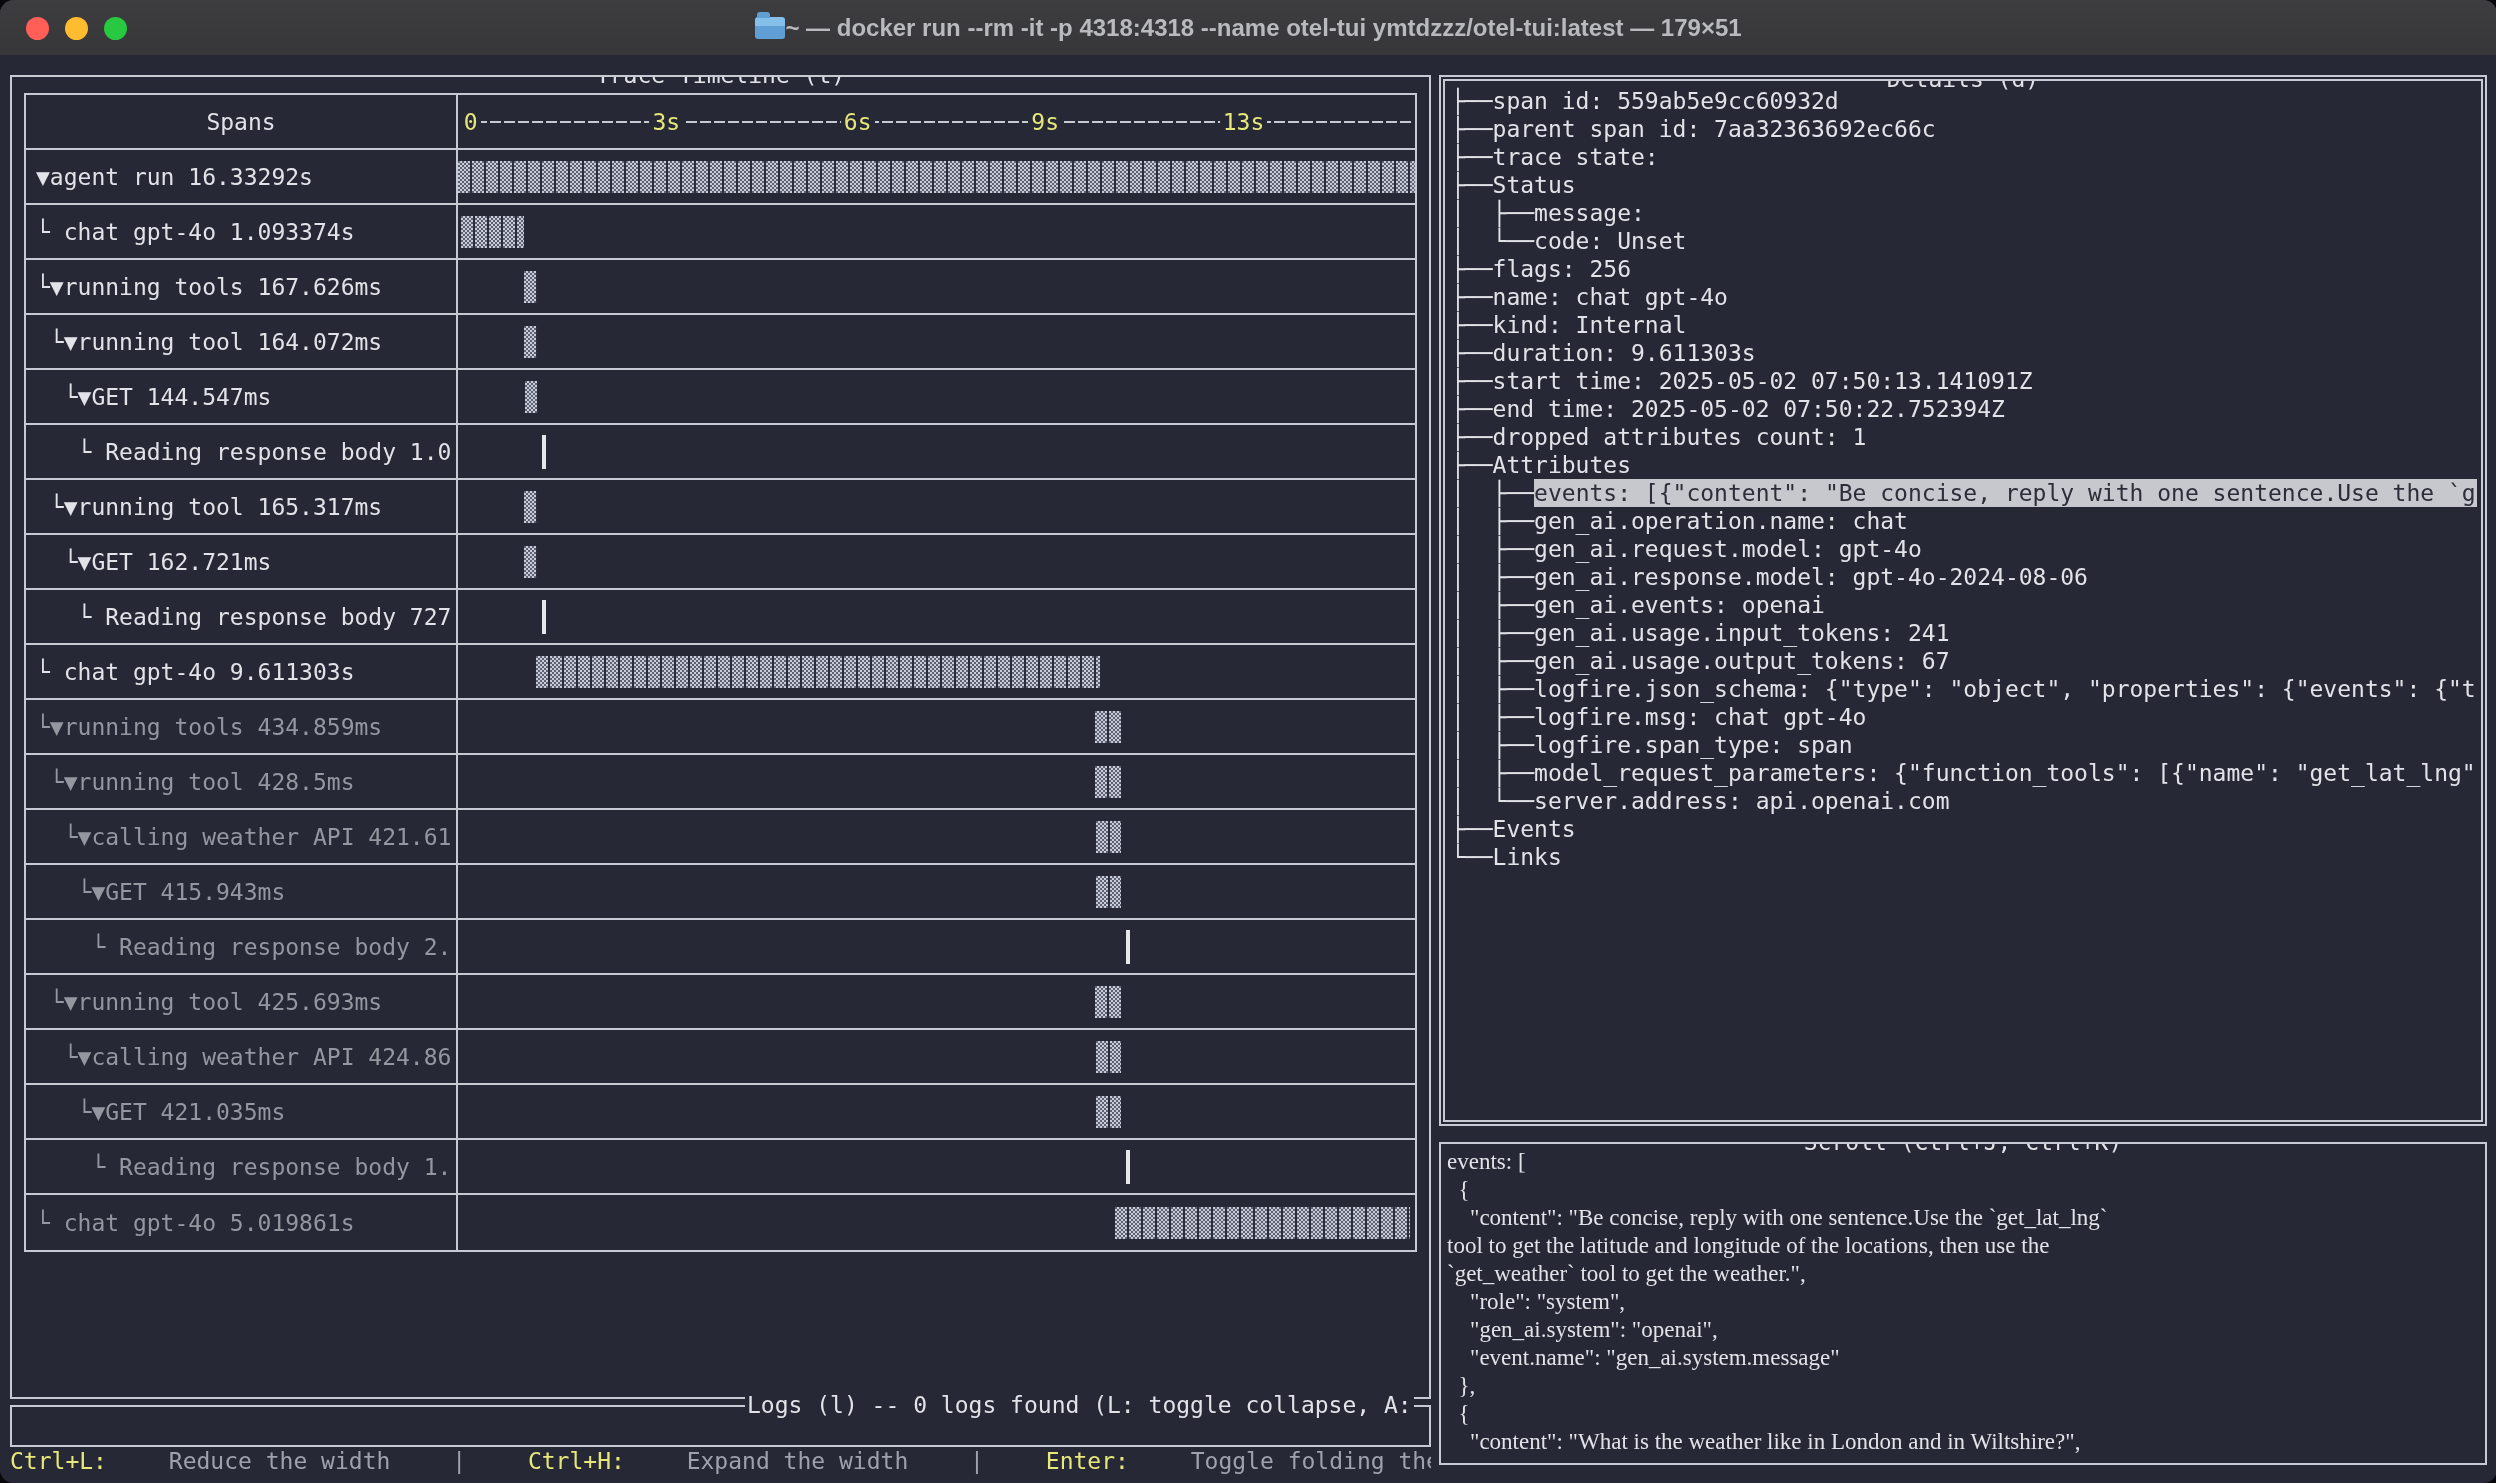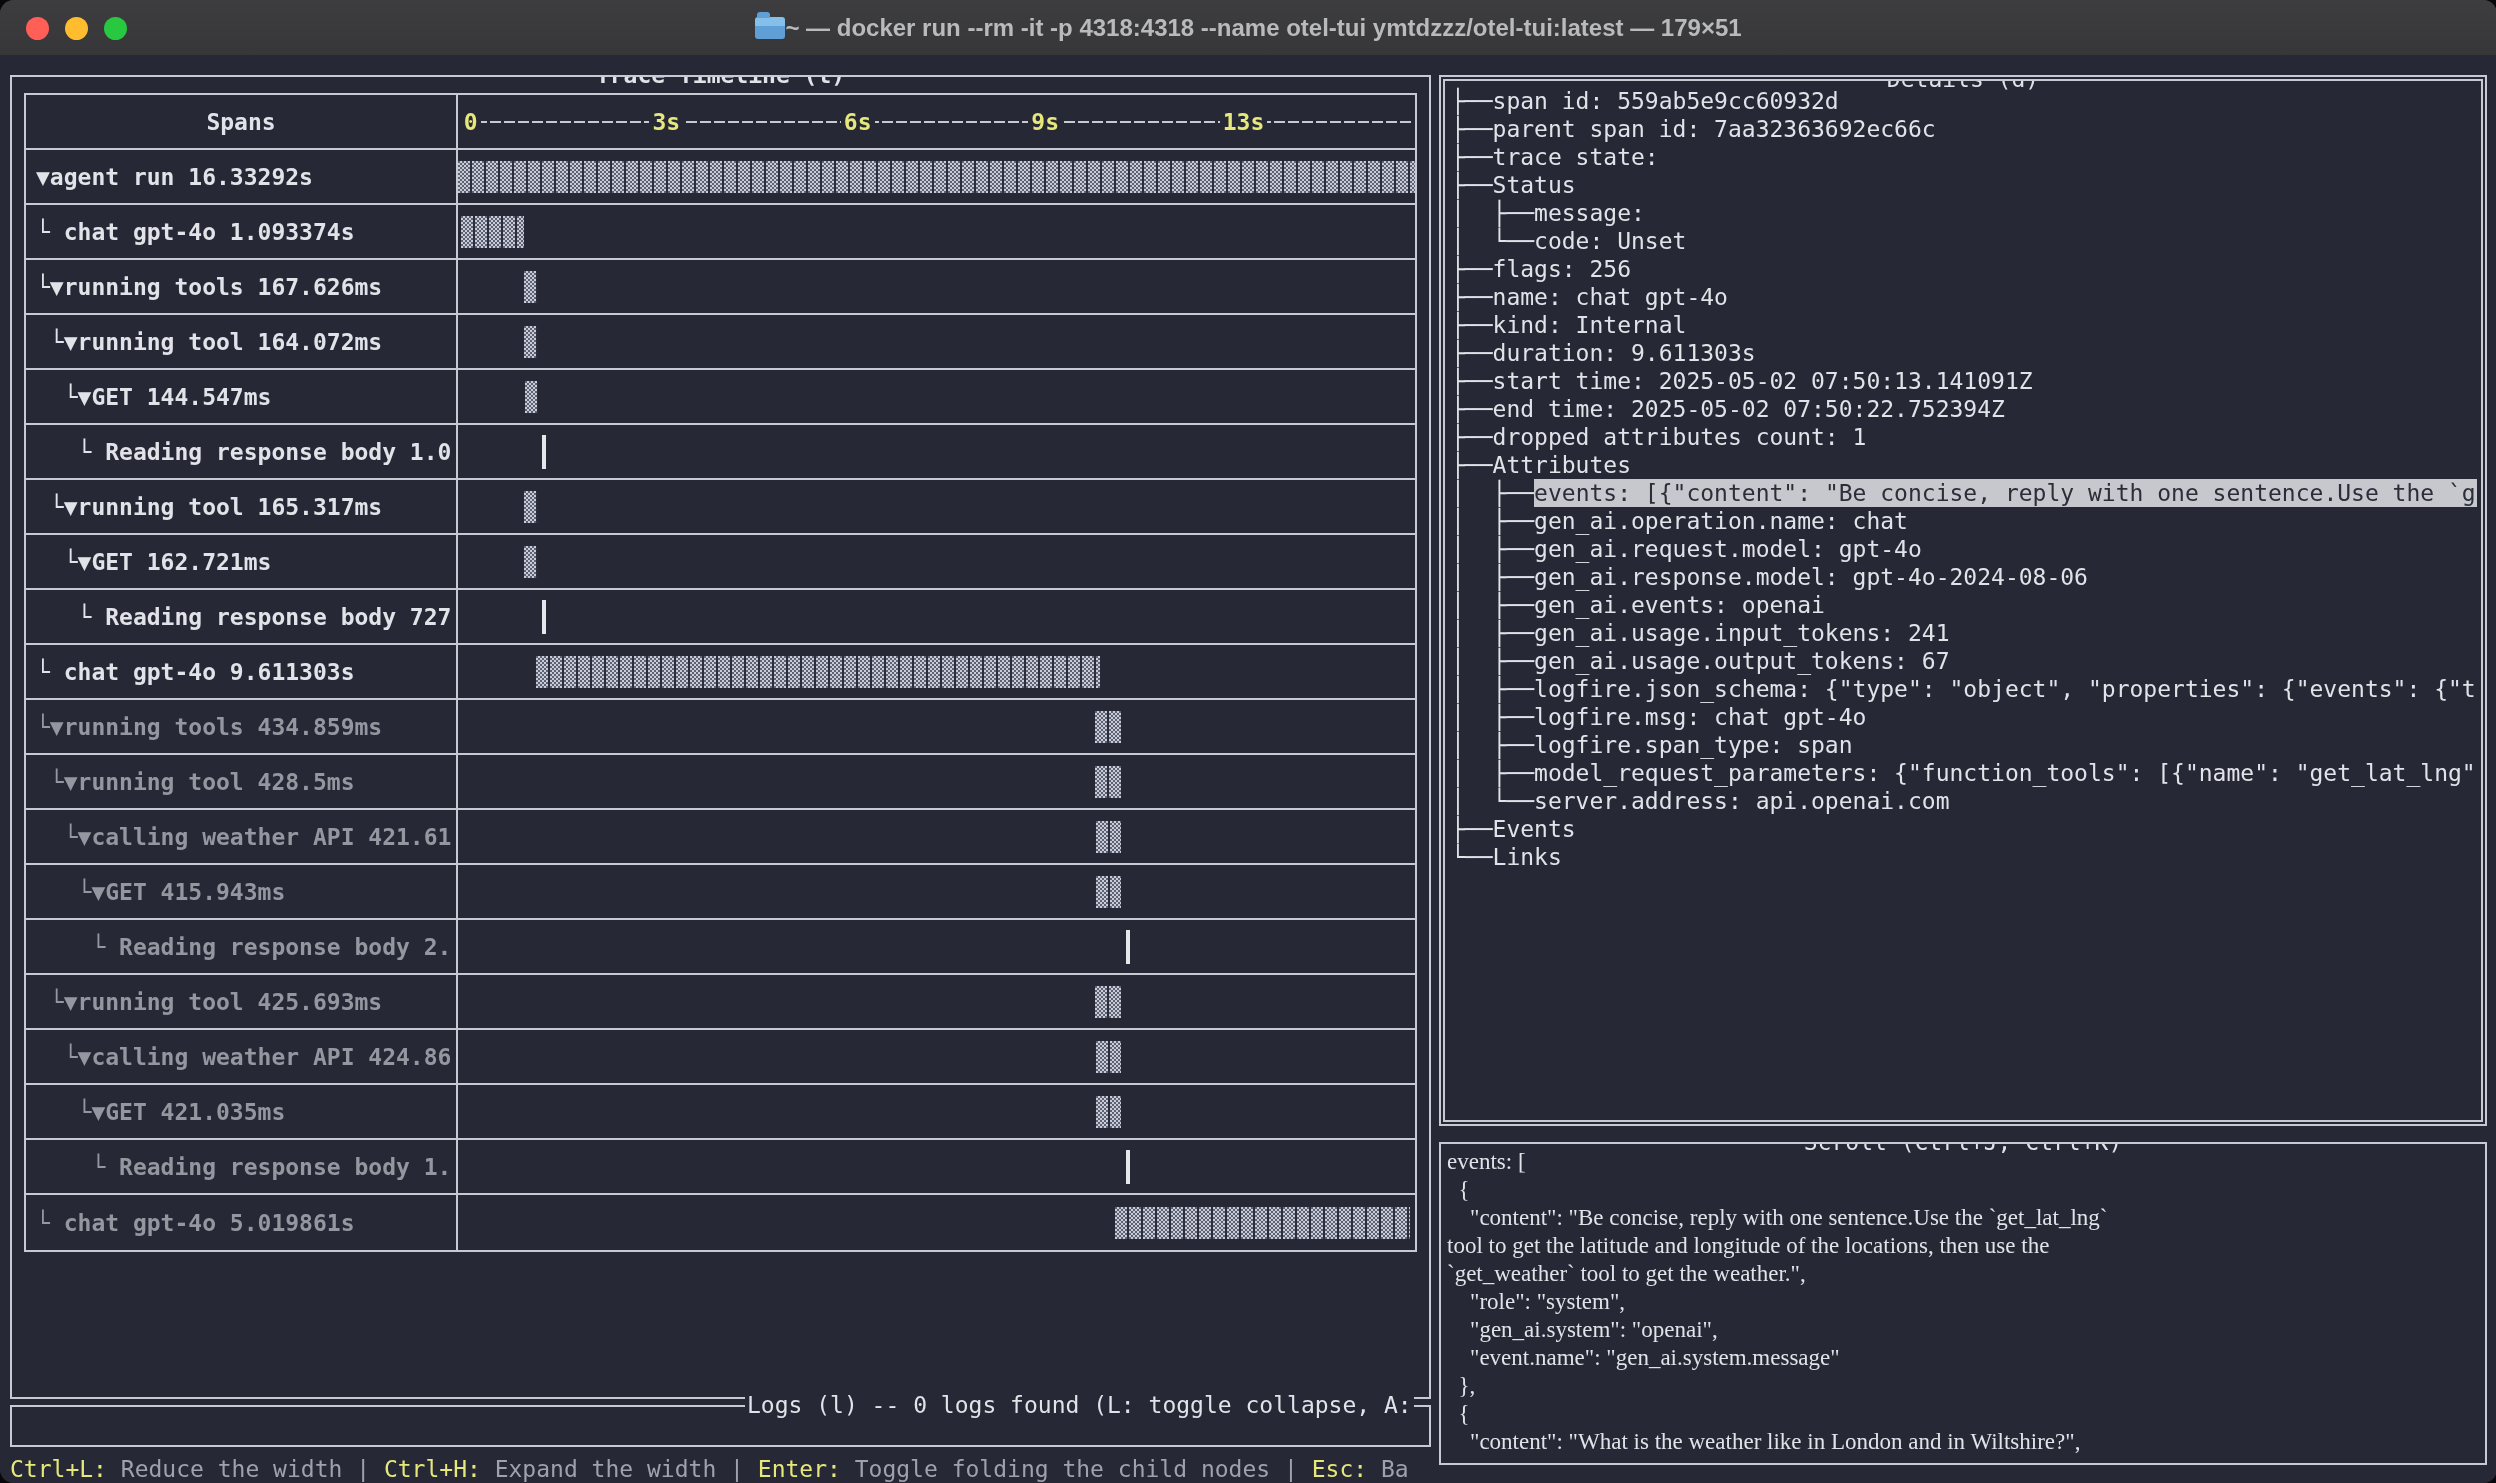--- a/index.html
+++ b/index.html
@@ -38,7 +38,7 @@
     background:var(--bg);padding:0 8px;white-space:nowrap;color:var(--text);}
 
   
-  .trace-panel{flex:1;margin-top:14px;overflow:hidden;font-weight:bold;}
+  .trace-panel{flex:1;margin-top:14px;overflow:hidden;}
   .ttable{margin:16px 12px 0 12px;border:2px solid var(--border);}
   .t-row{display:flex;height:55px;border-bottom:2px solid var(--border);}
   .t-row:last-child{border-bottom:none;}

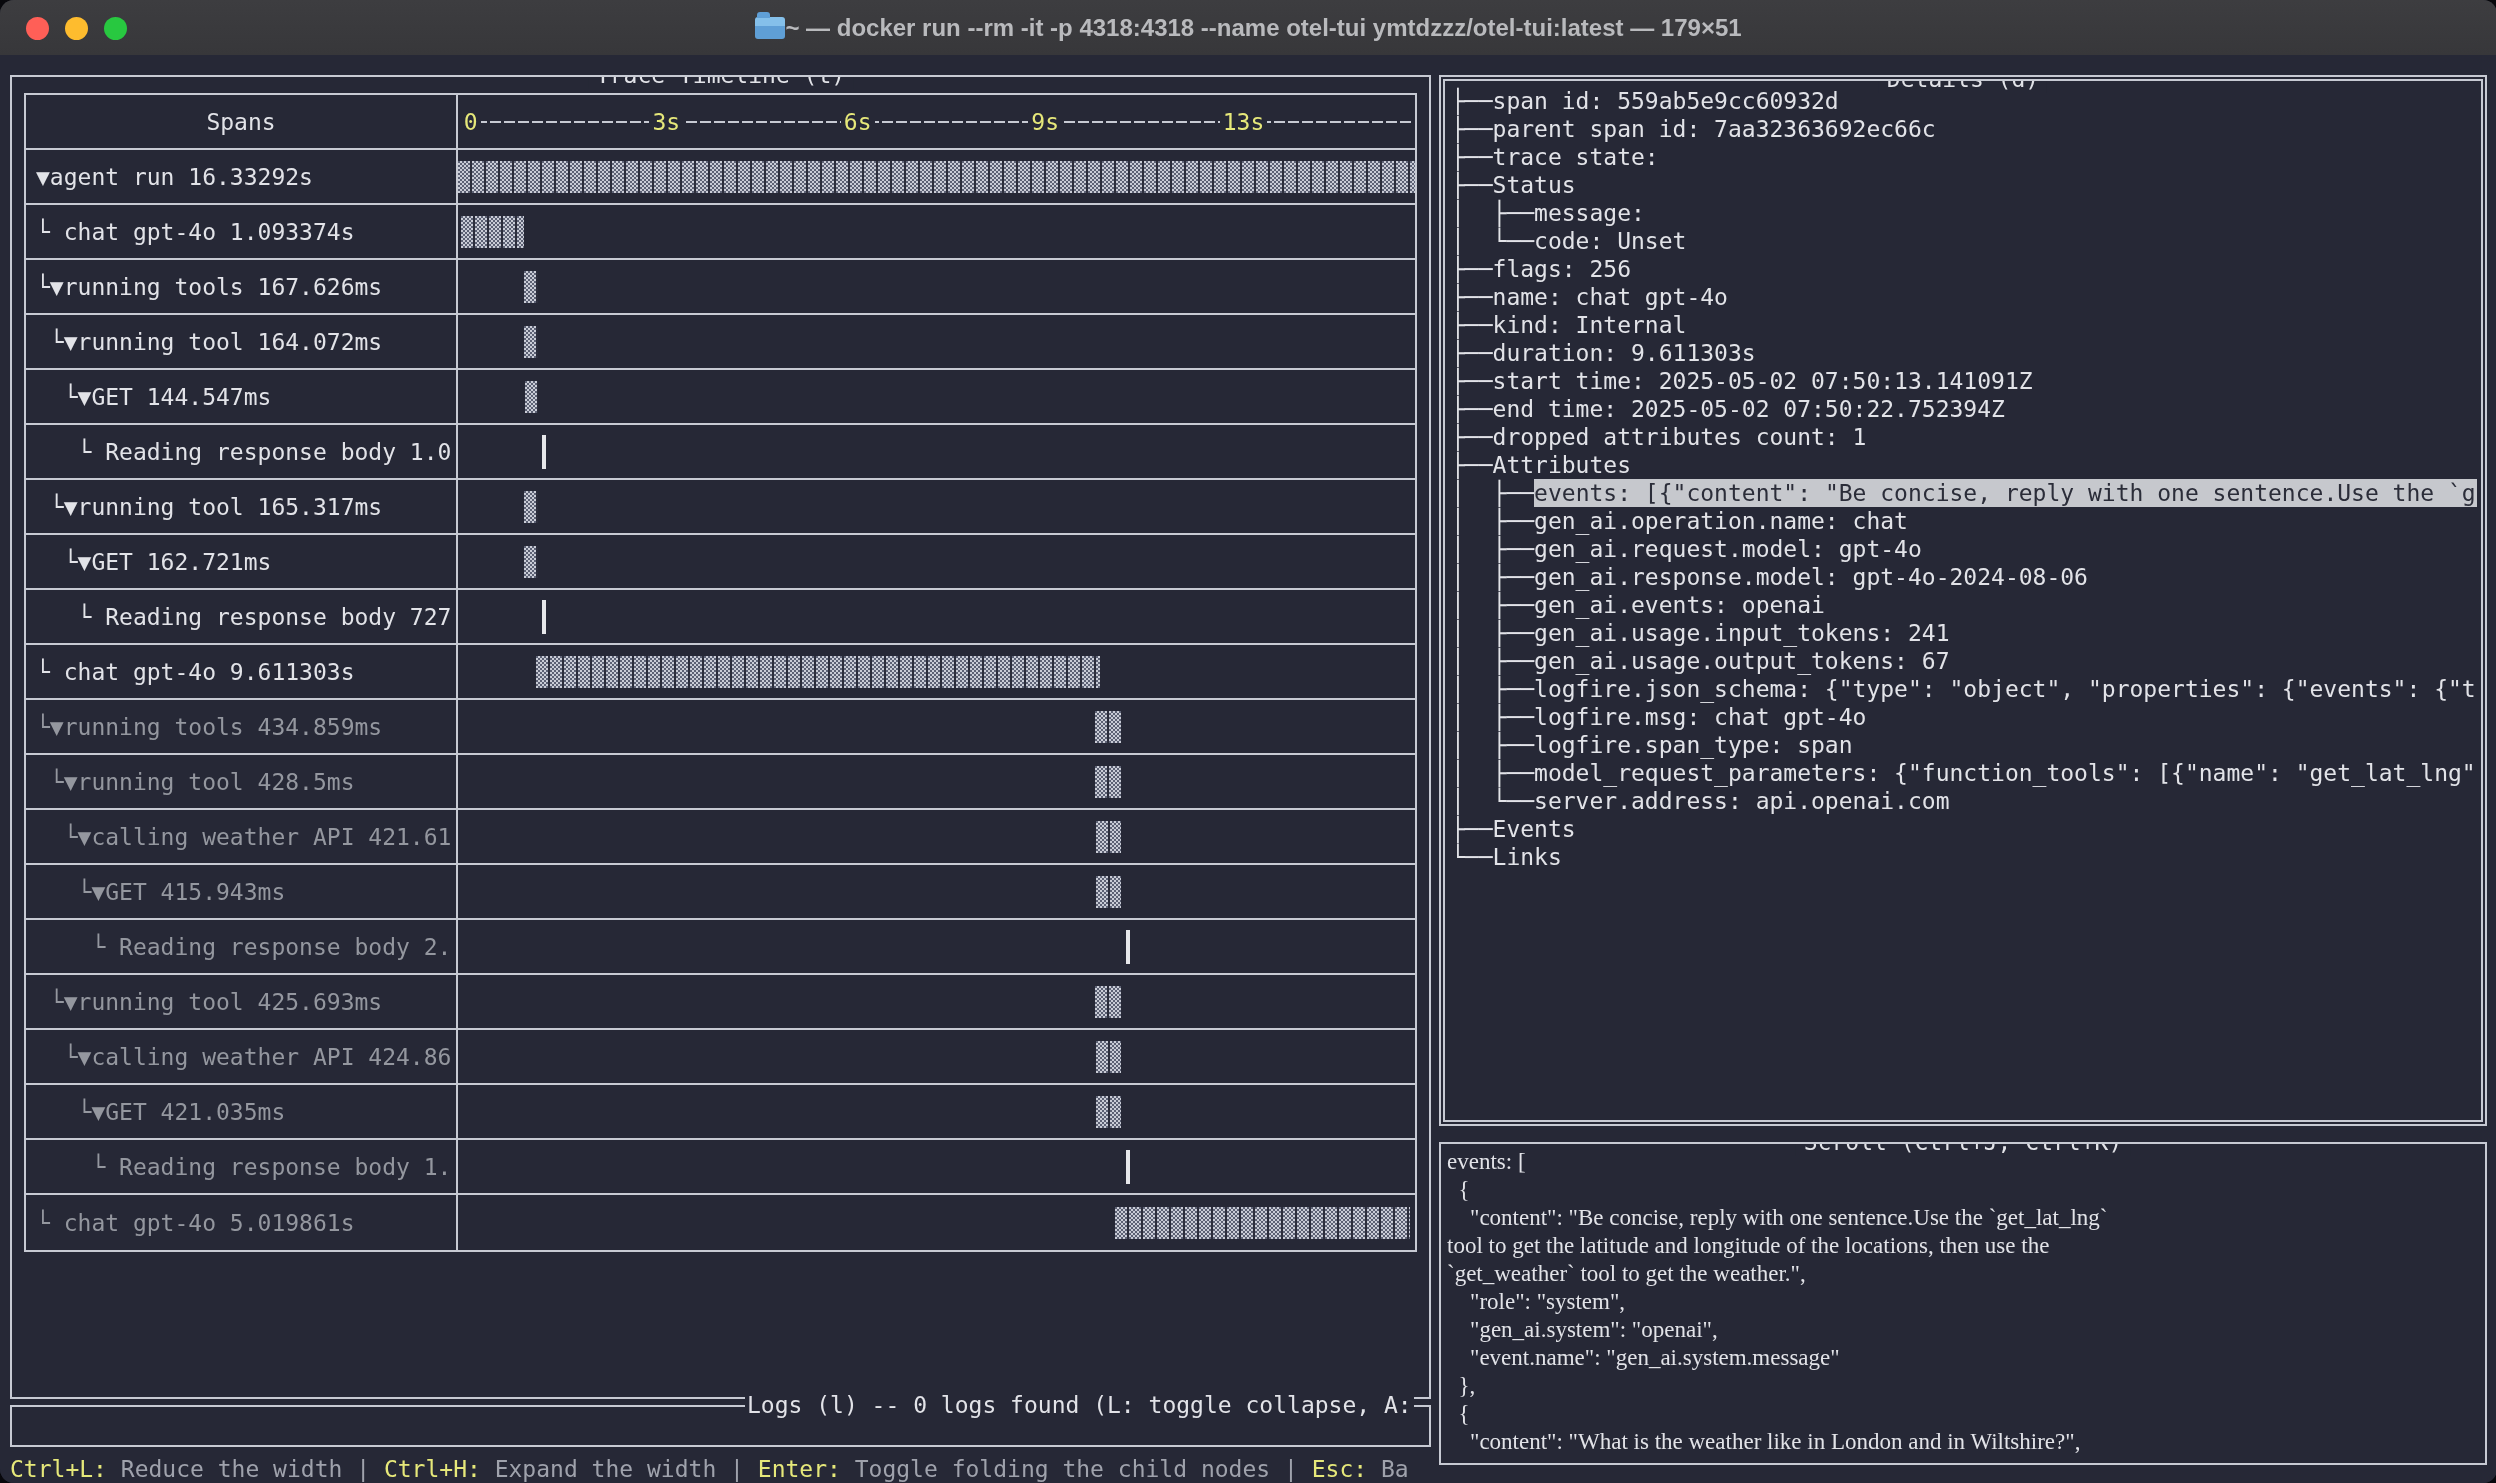--- a/index.html
+++ b/index.html
@@ -76,8 +76,8 @@
   .logs-panel{height:42px;flex:none;margin-top:6px;}
   .logs-title{position:absolute;top:-16px;left:733px;background:var(--bg);
     padding:0 2px;white-space:nowrap;color:var(--text);}
-  .statusbar{height:36px;flex:none;display:flex;align-items:flex-end;white-space:pre;
-    overflow:hidden;color:#9fa2ac;}
+  .statusbar{height:36px;flex:none;display:flex;align-items:flex-start;white-space:pre;
+    overflow:hidden;color:#9fa2ac;gap:48px;}
   .statusbar .key{color:var(--yellow);}
 </style>
 </head>

